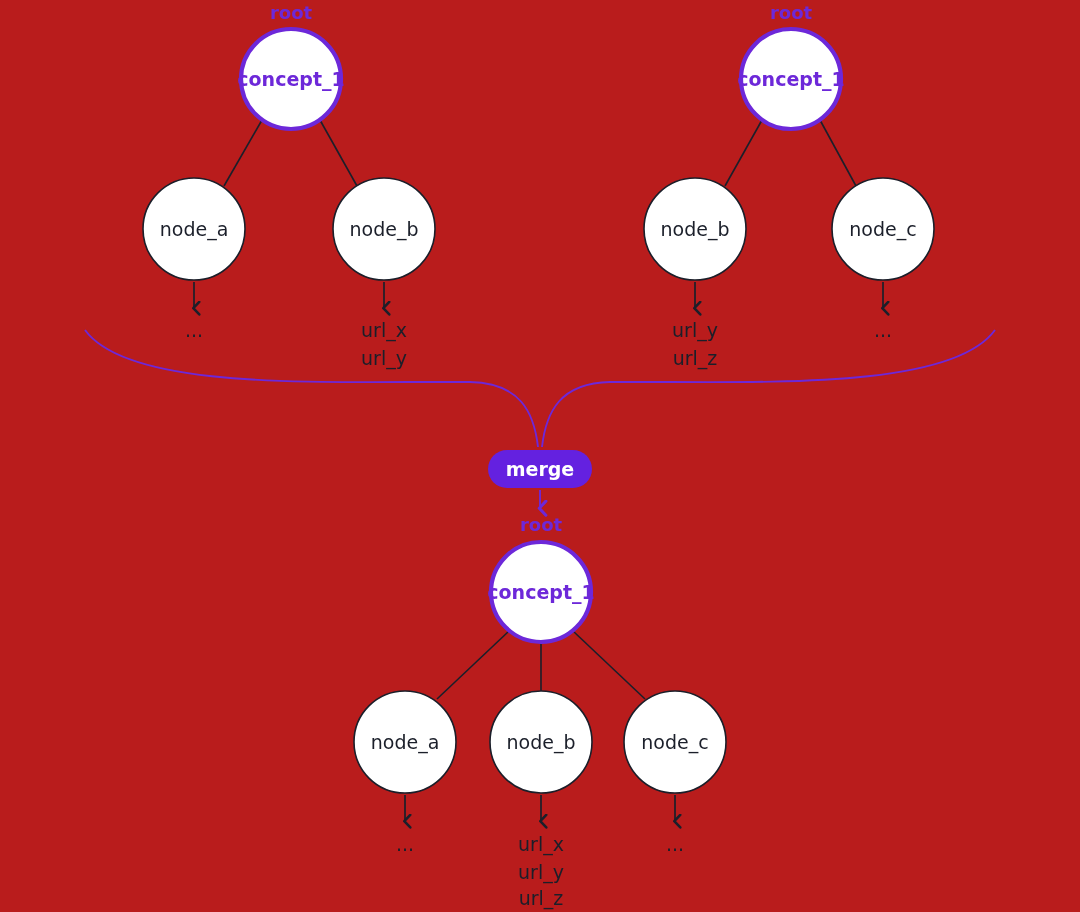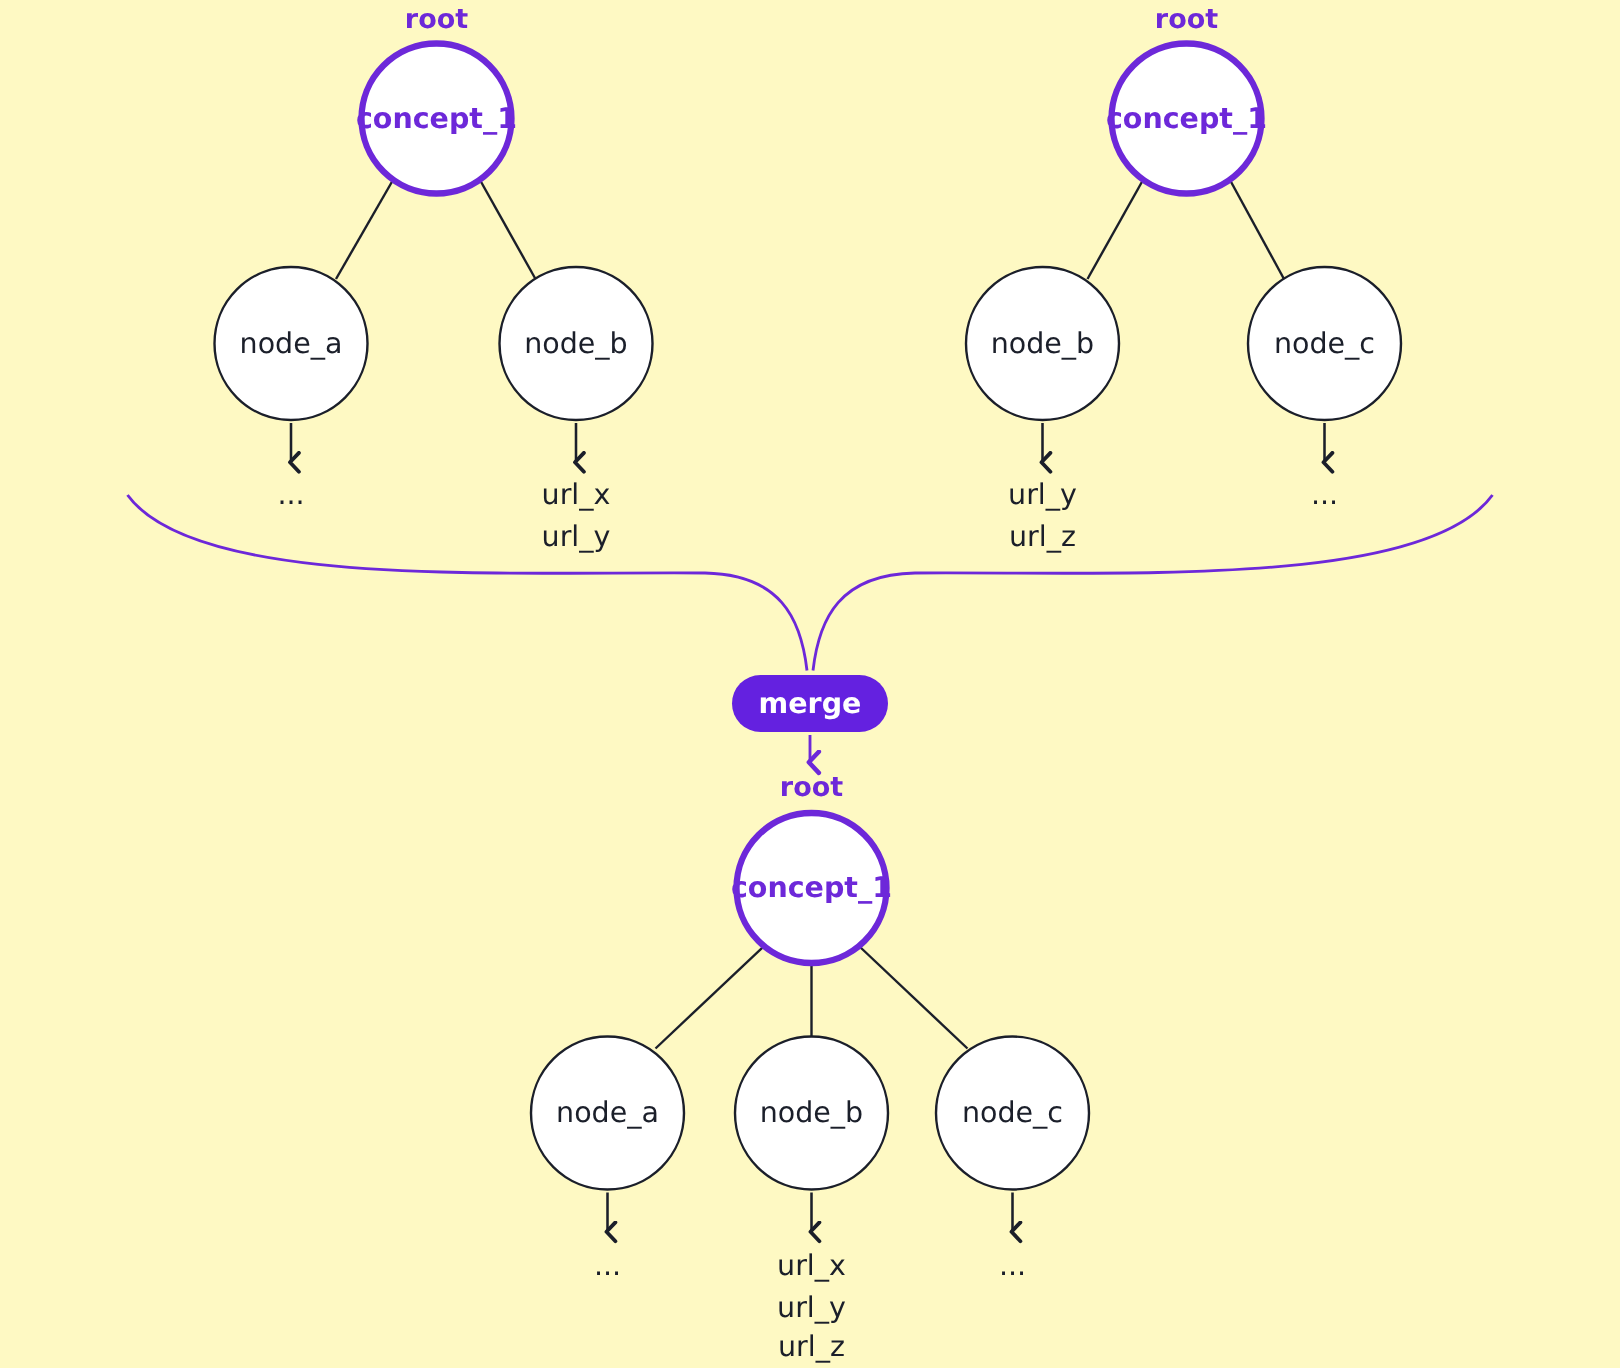--- a/index.html
+++ b/index.html
@@ -18,7 +18,7 @@
     position: relative;
     width: 1080px;
     height: 912px;
-    background: #fef9c3;
+    background: #b91c1c;
   }
   svg#diagram-canvas {
     display: block;

